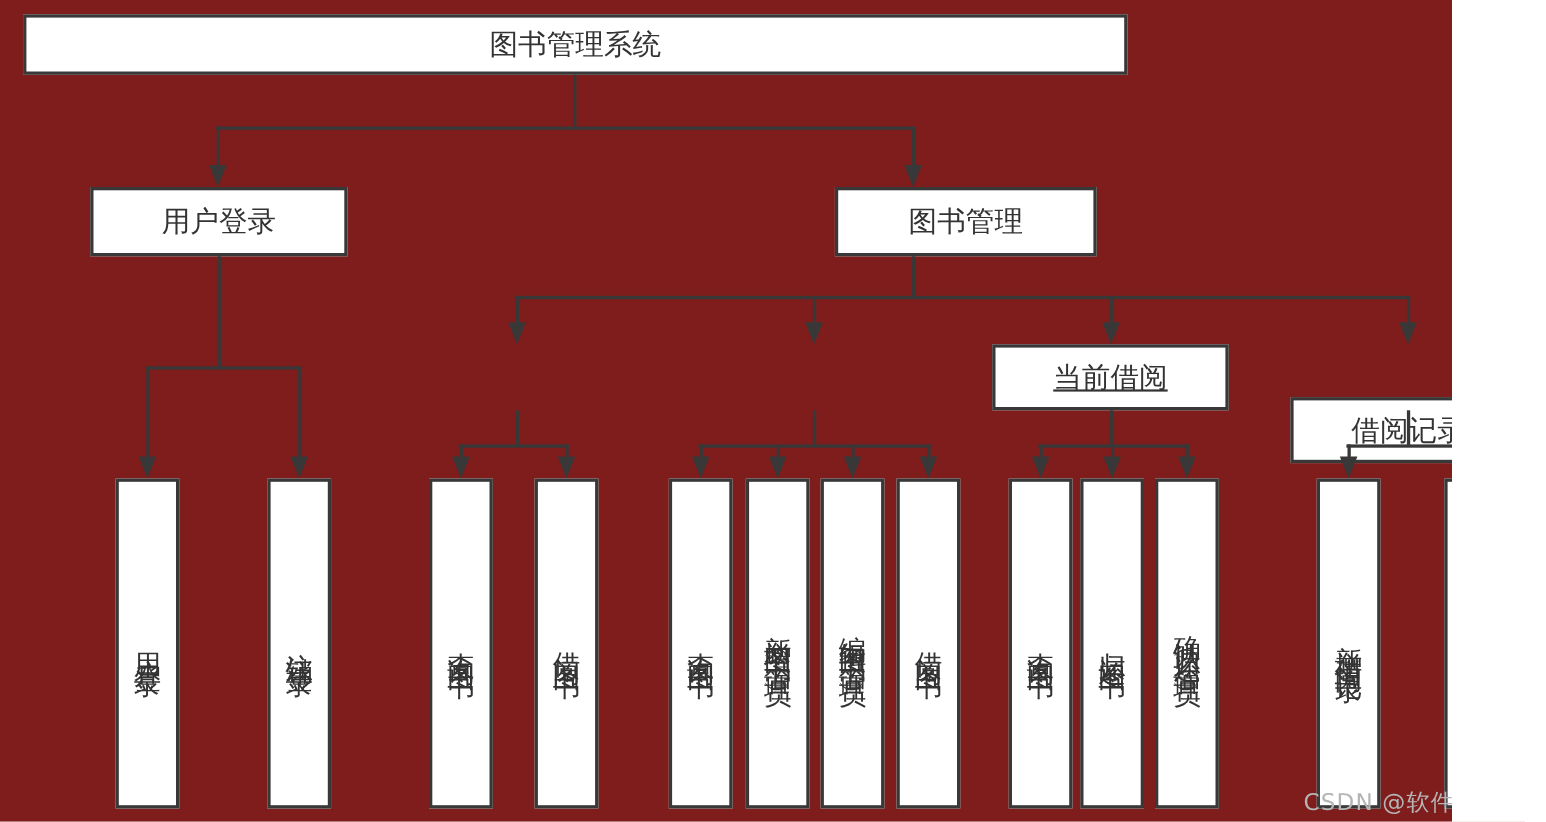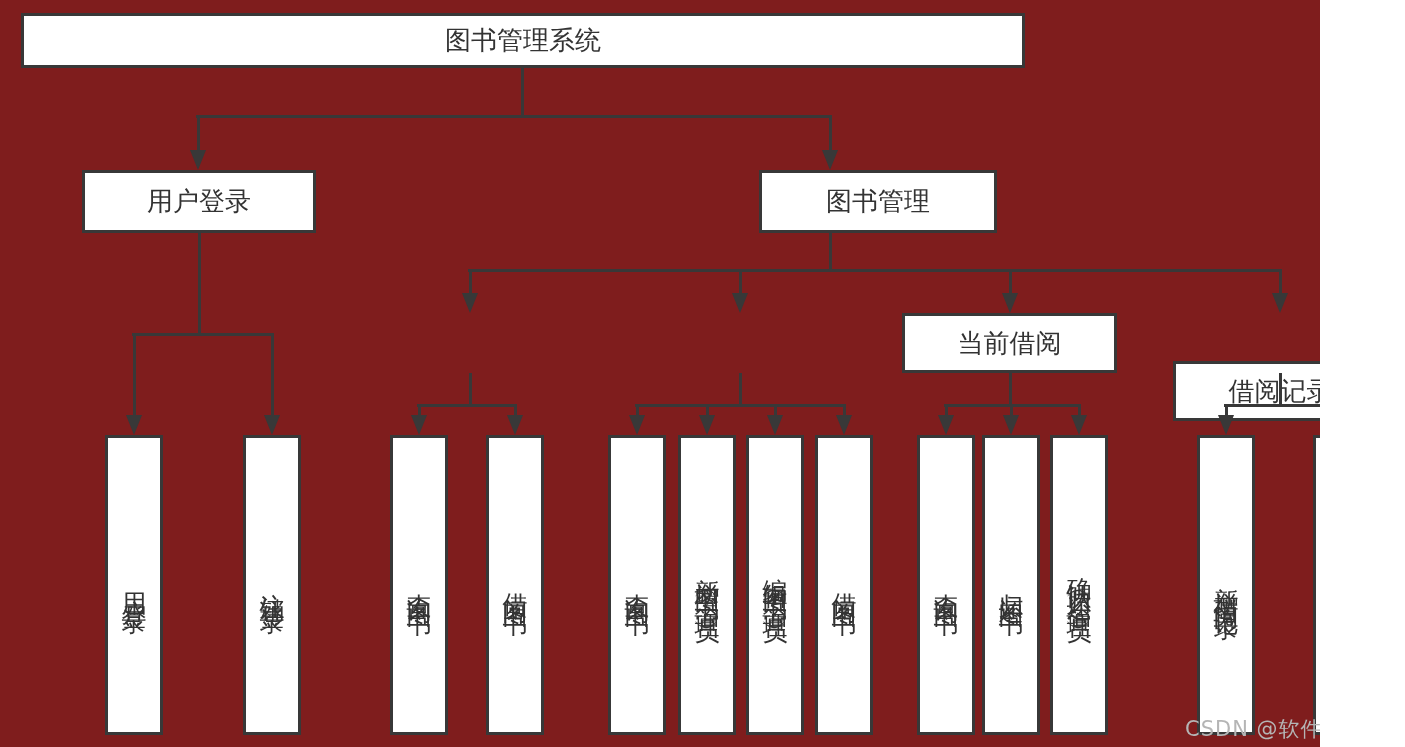--- a/index.html
+++ b/index.html
@@ -115,7 +115,7 @@
   <div class="vline" style="left:1279px; top:269px; height:28px;"></div>
   <div class="arrow" style="left:1272px; top:293px;"></div>
 
-  <div class="box" style="left:902px; top:313px; width:215px; height:60px;">
+  <div class="box" style="left:902px; top:313px; width:215px; height:60px;text-decoration:underline;">
     <span>当前借阅</span>
   </div>
   <div class="box" style="left:1173px; top:313px; width:215px; height:60px;margin-top:48px;">

